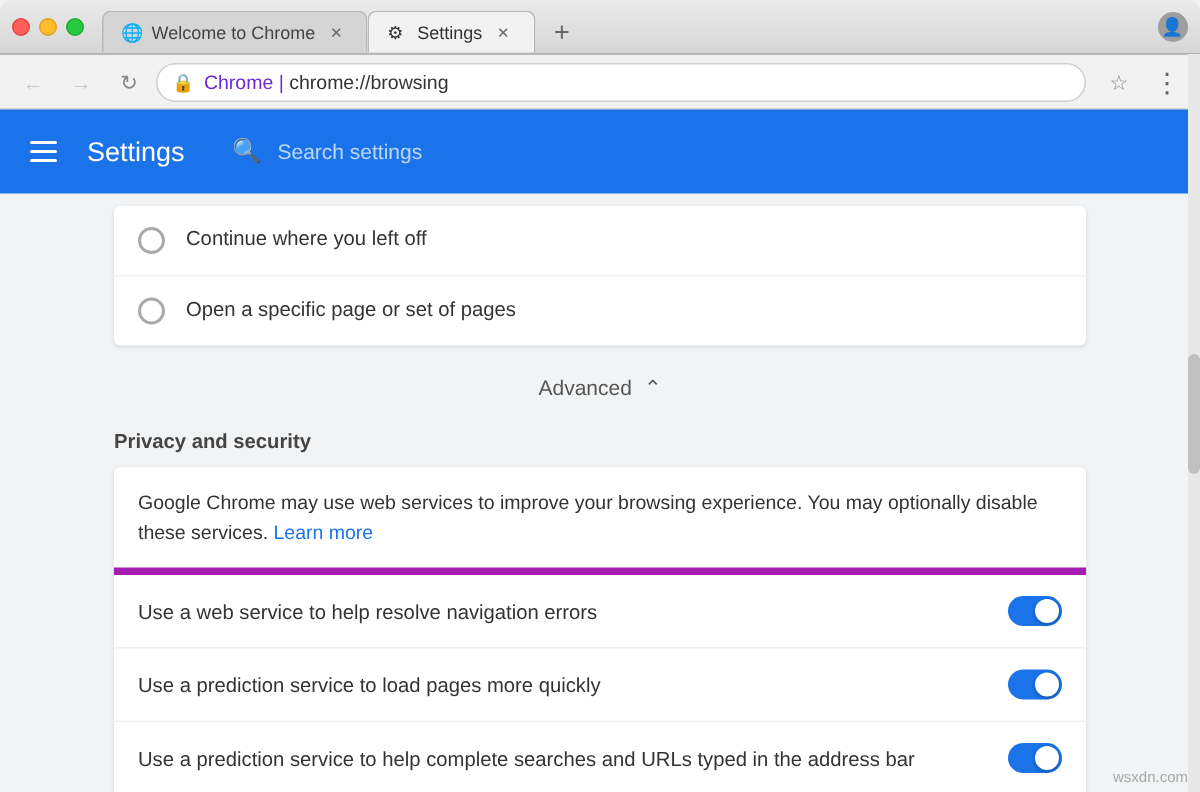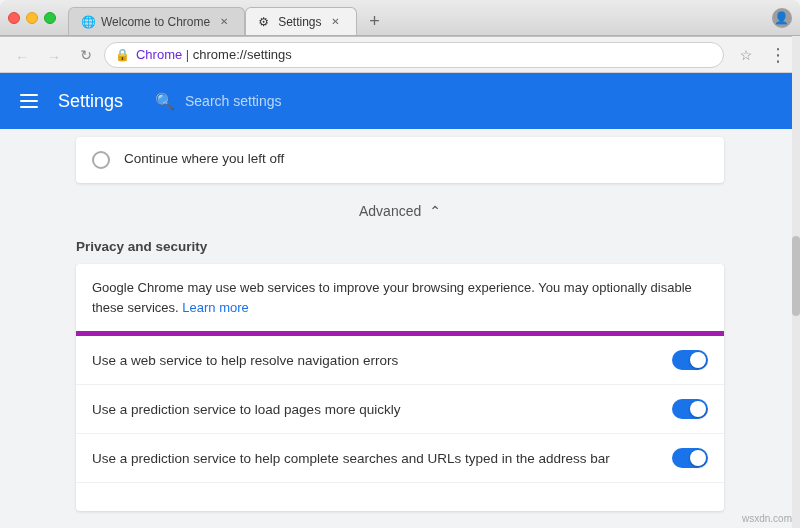--- a/index.html
+++ b/index.html
@@ -461,7 +461,7 @@
   <div class="address-bar">
     <span class="address-bar-icon">🔒</span>
     <span class="address-text">
-      <span class="address-bar-prefix">Chrome | </span><span class="address-bar-url">chrome://settings</span>
+      <span class="address-bar-prefix">Chrome | </span><span class="address-bar-url">chrome://browsing</span>
     </span>
   </div>
   <div class="bookmark-btn">☆</div>

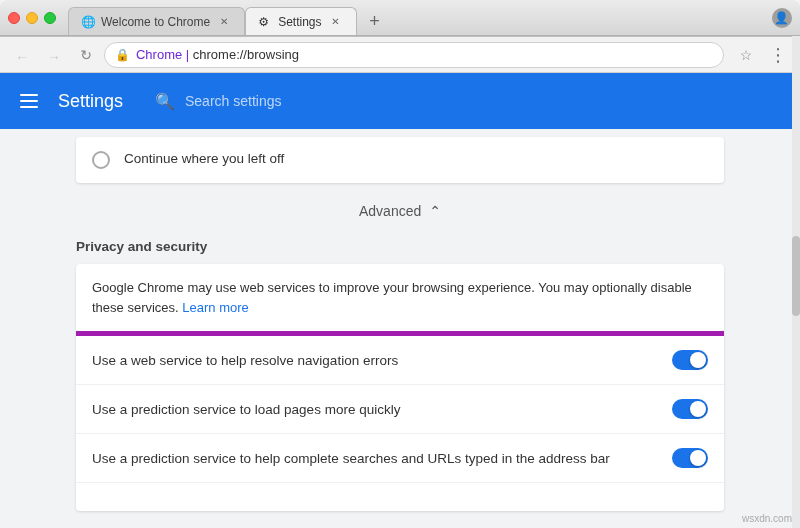--- a/index.html
+++ b/index.html
@@ -489,6 +489,10 @@
         <div class="radio-circle"></div>
         <span class="radio-option-text">Continue where you left off</span>
       </div>
+      <div class="radio-option">
+        <div class="radio-circle"></div>
+        <span class="radio-option-text">Open a specific page or set of pages</span>
+      </div>
     </div>
 
     <div class="advanced-row">

